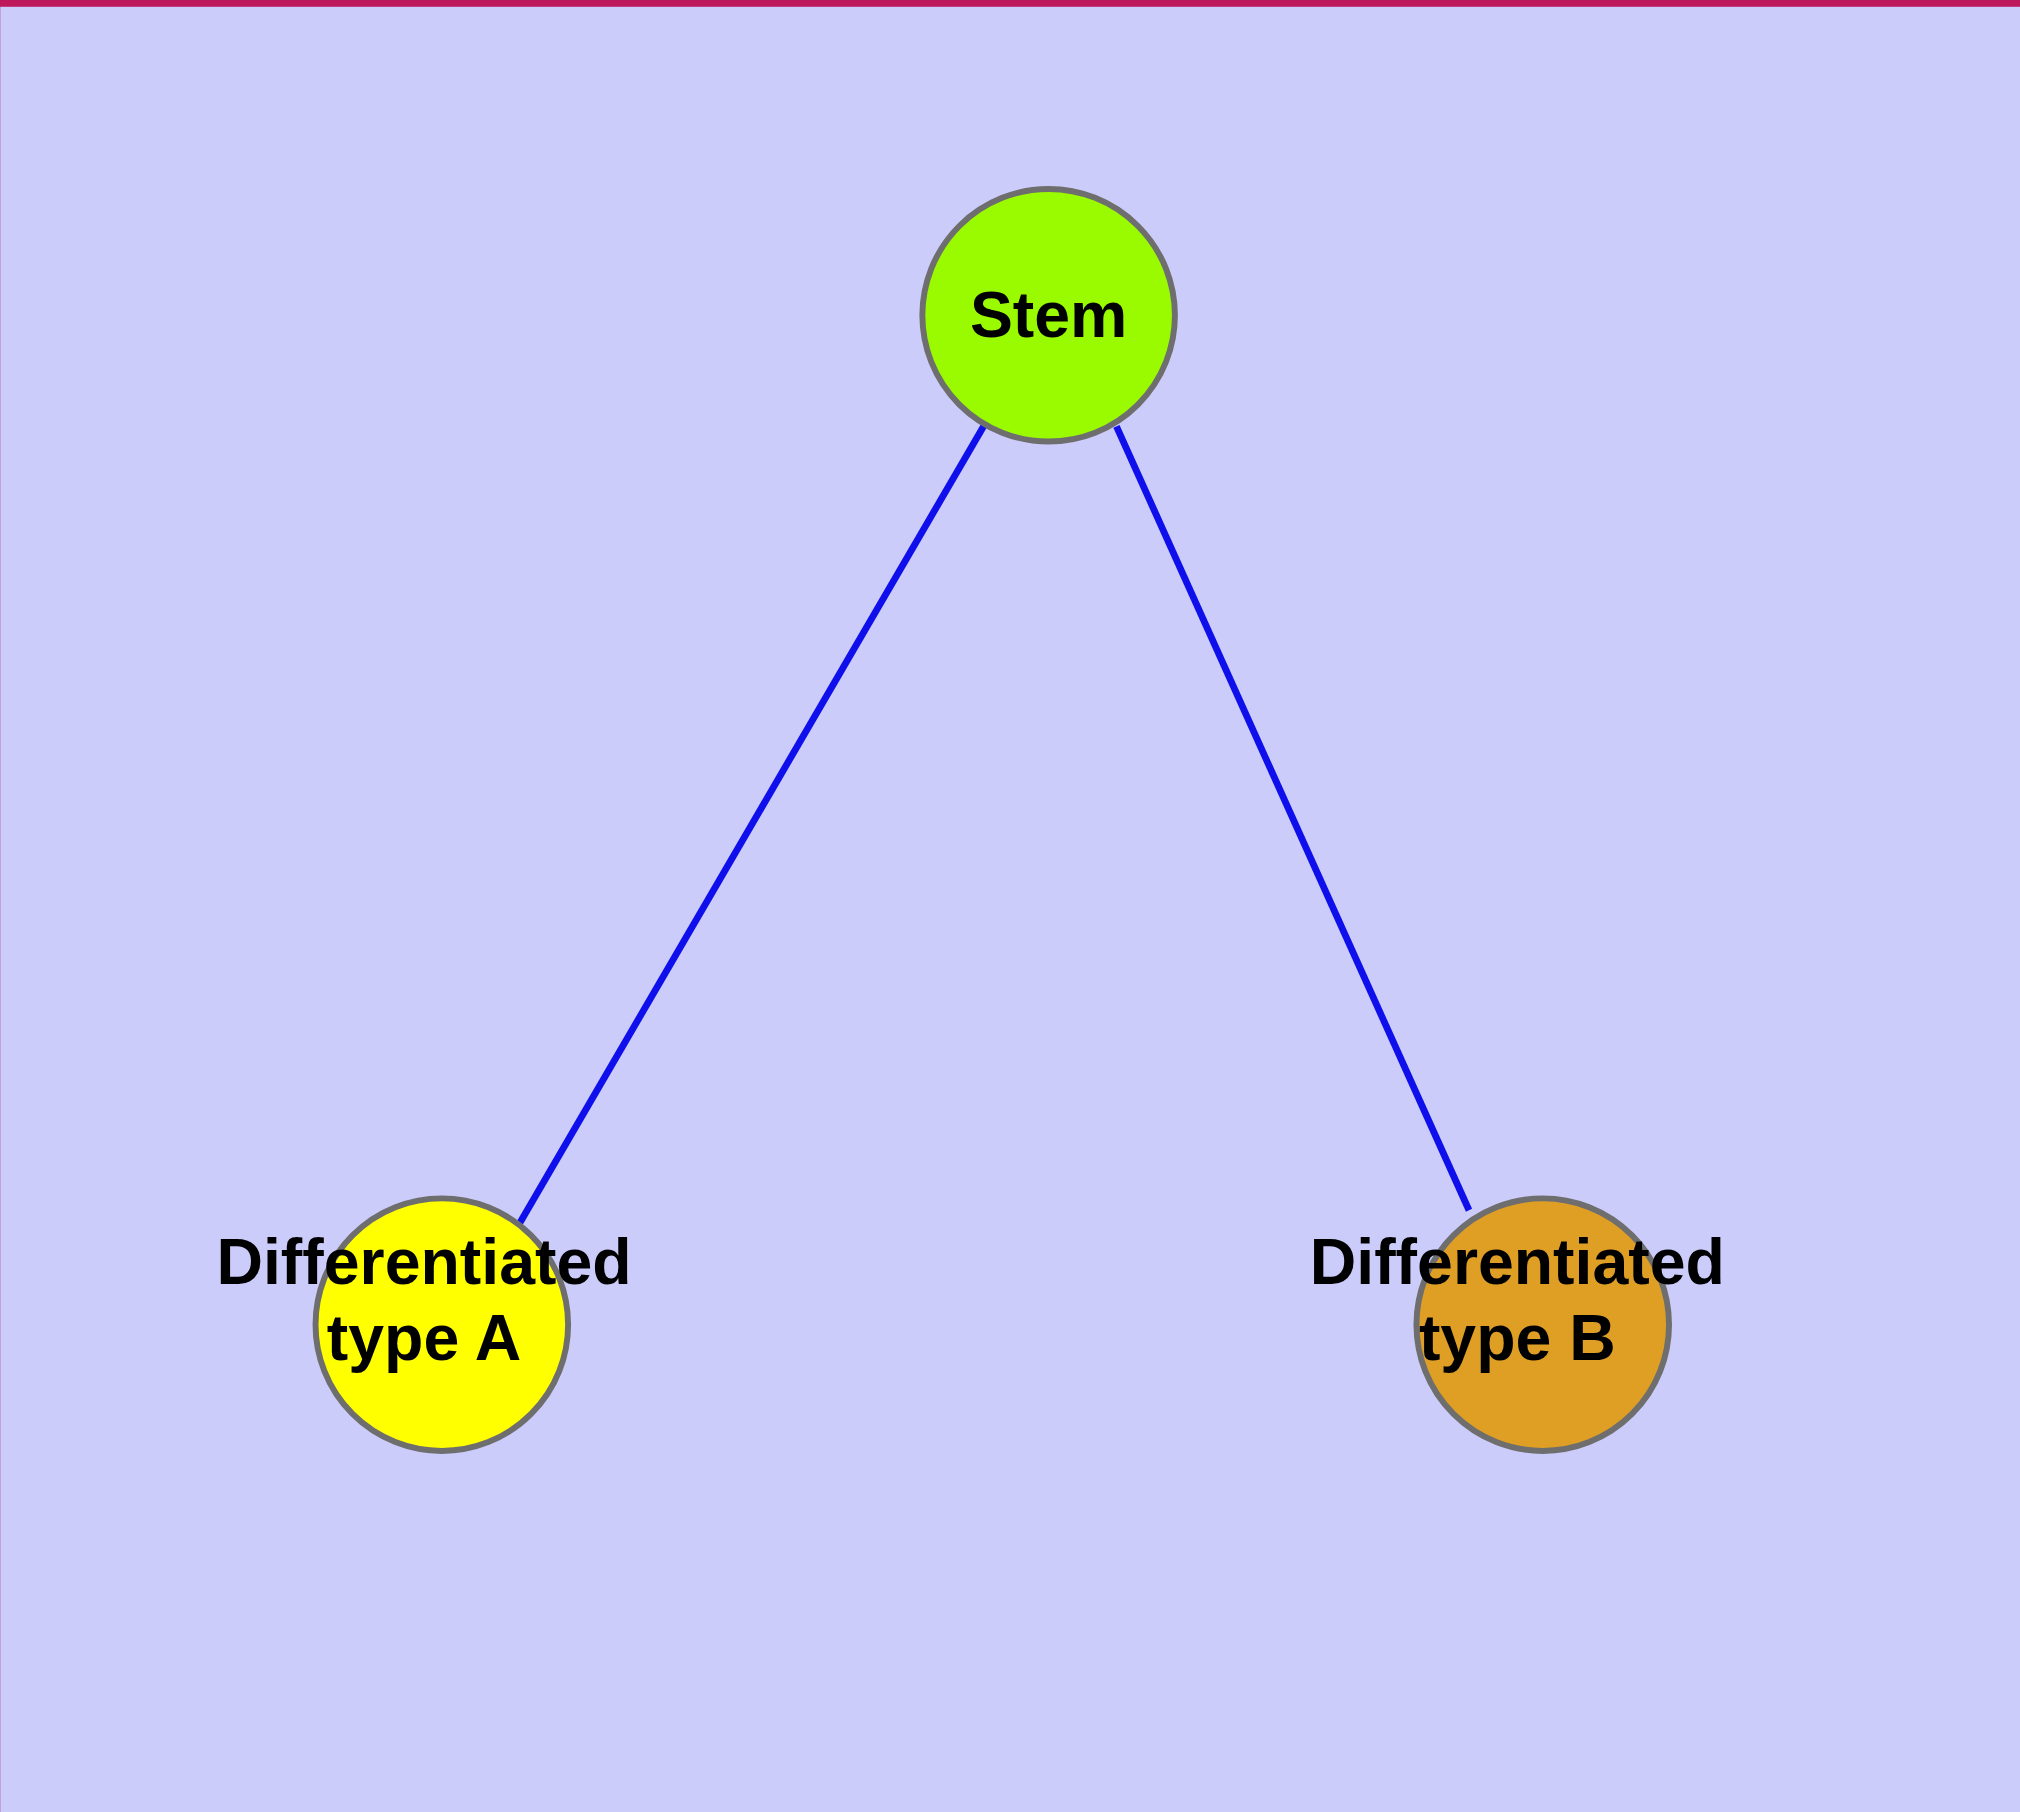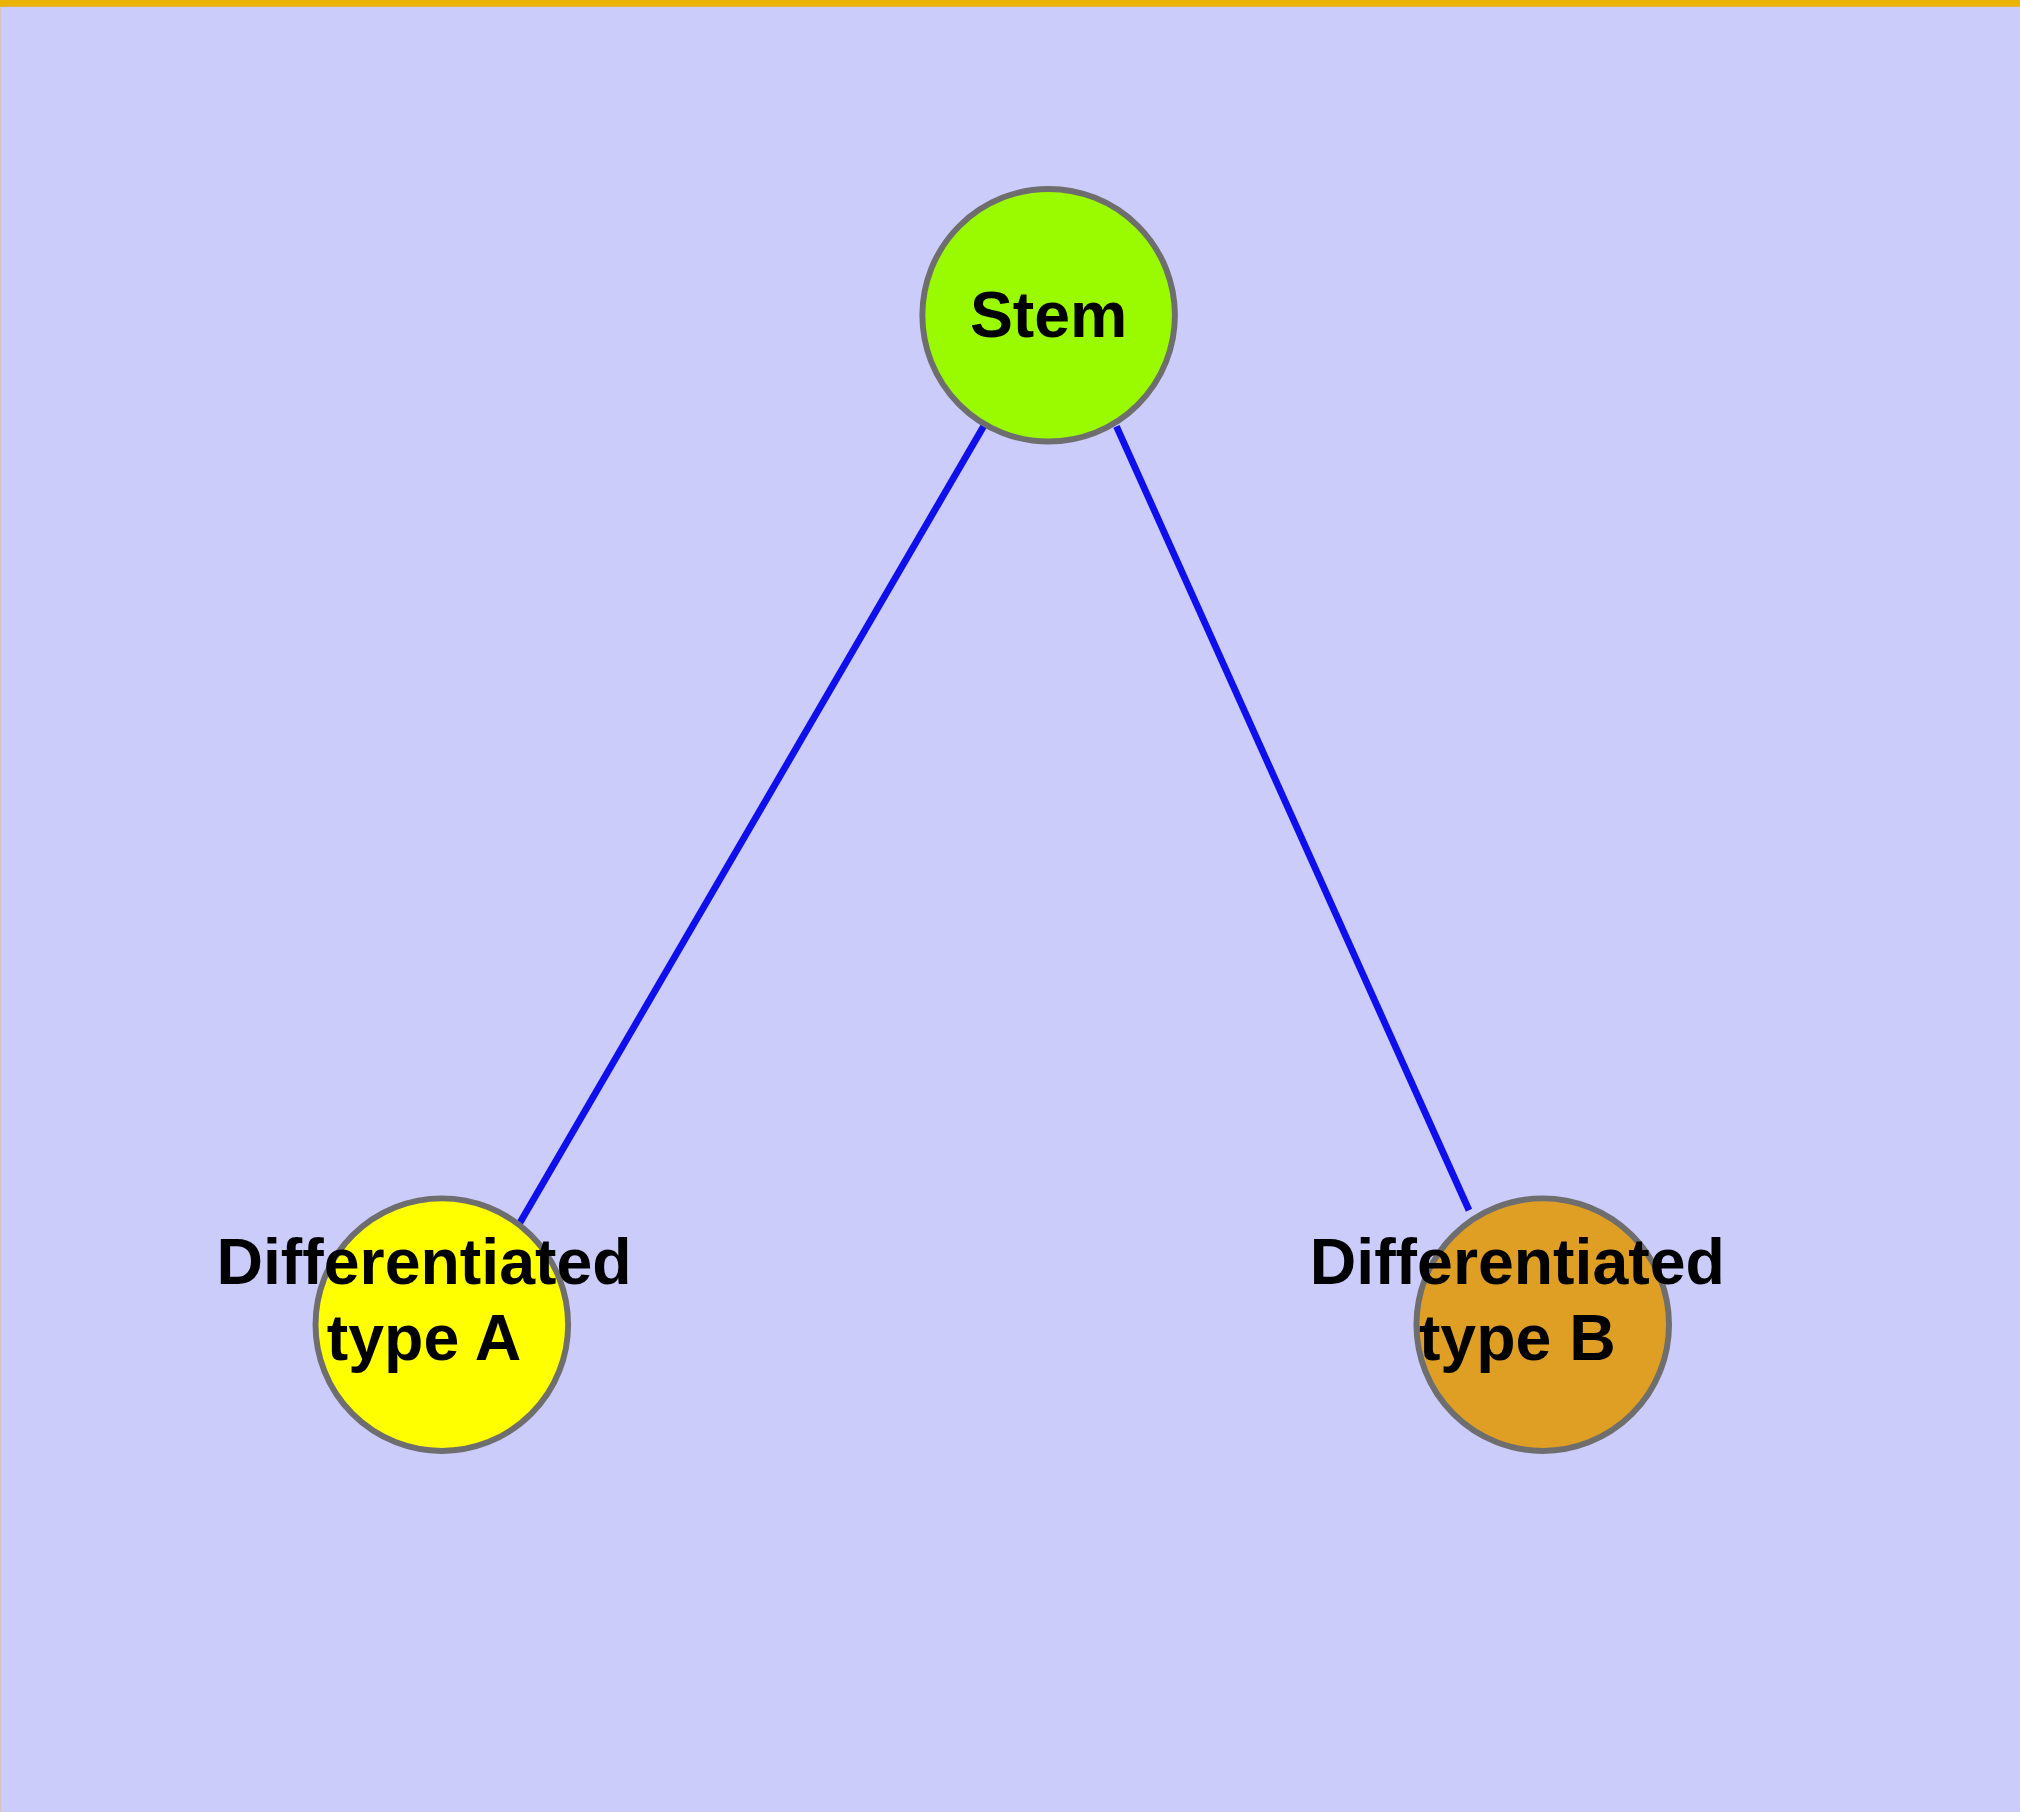--- a/index.html
+++ b/index.html
@@ -11,7 +11,7 @@
     position: relative;
     width: 2021px;
     height: 1812px;
-    background: #eab308;
+    background: #be185d;
     overflow: hidden;
     font-family: "Liberation Sans", sans-serif;
   }

